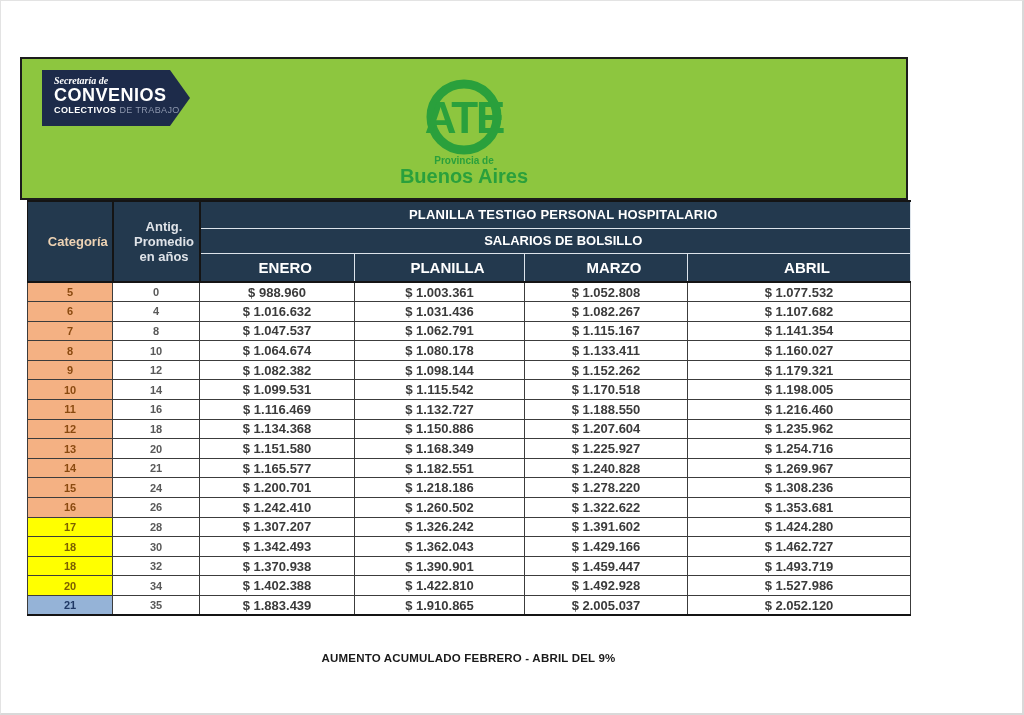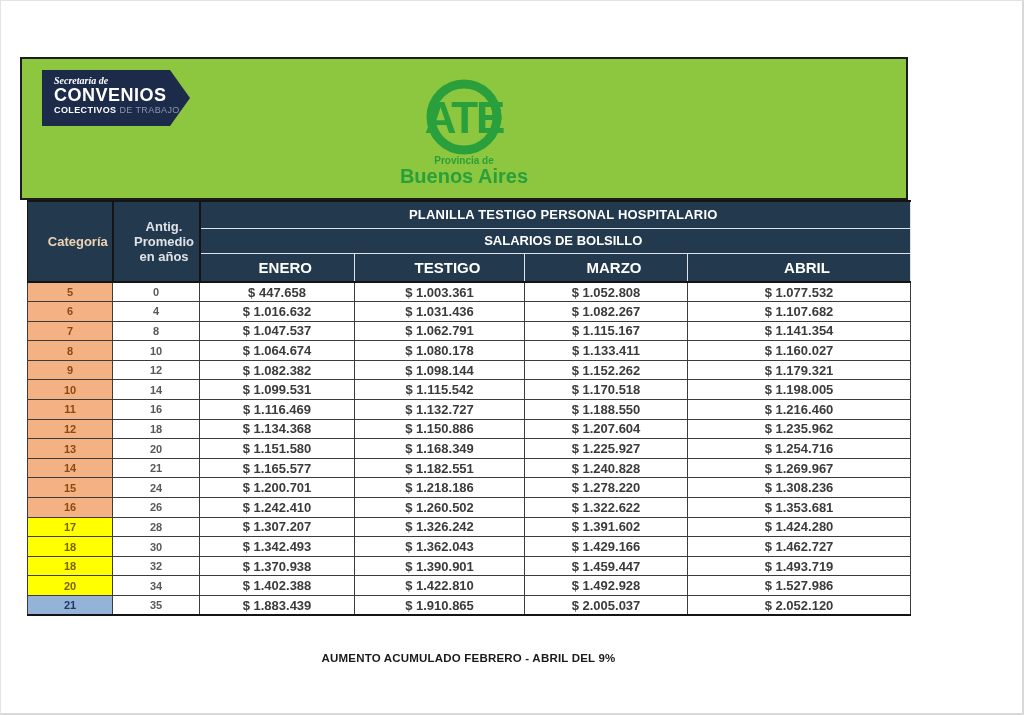--- a/index.html
+++ b/index.html
@@ -85,7 +85,7 @@
     </tr>
     <tr>
       <th class="month-h">ENERO</th>
-      <th class="month-h">TESTIGO</th>
+      <th class="month-h">PLANILLA</th>
       <th class="month-h">MARZO</th>
       <th class="month-h">ABRIL</th>
     </tr>

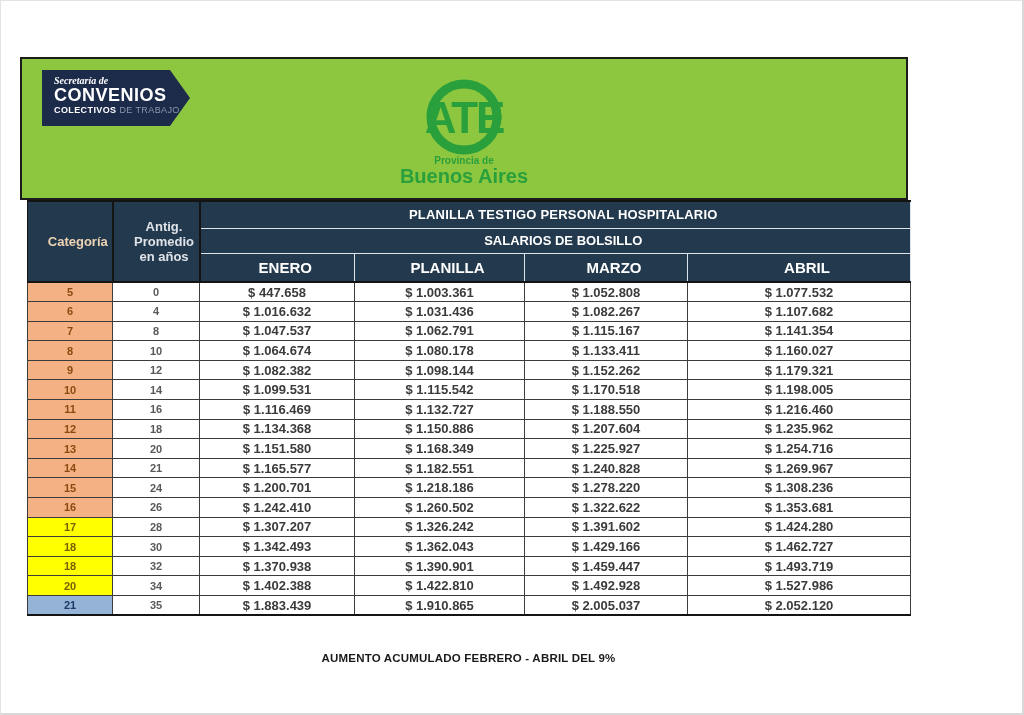--- a/index.html
+++ b/index.html
@@ -94,7 +94,7 @@
       <tr>
         <td class="cat tier-orange">5</td>
         <td class="sen">0</td>
-        <td class="val">$ 447.658</td>
+        <td class="val">$ 988.960</td>
         <td class="val">$ 1.003.361</td>
         <td class="val">$ 1.052.808</td>
         <td class="val">$ 1.077.532</td>

